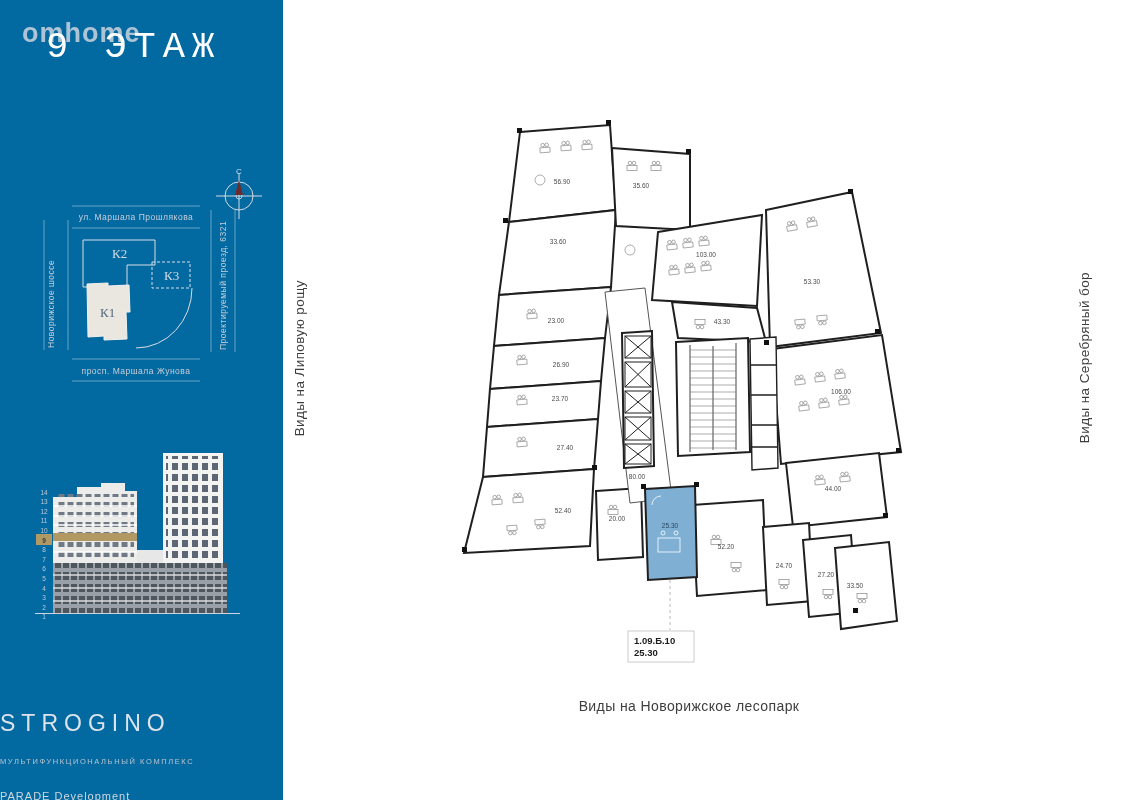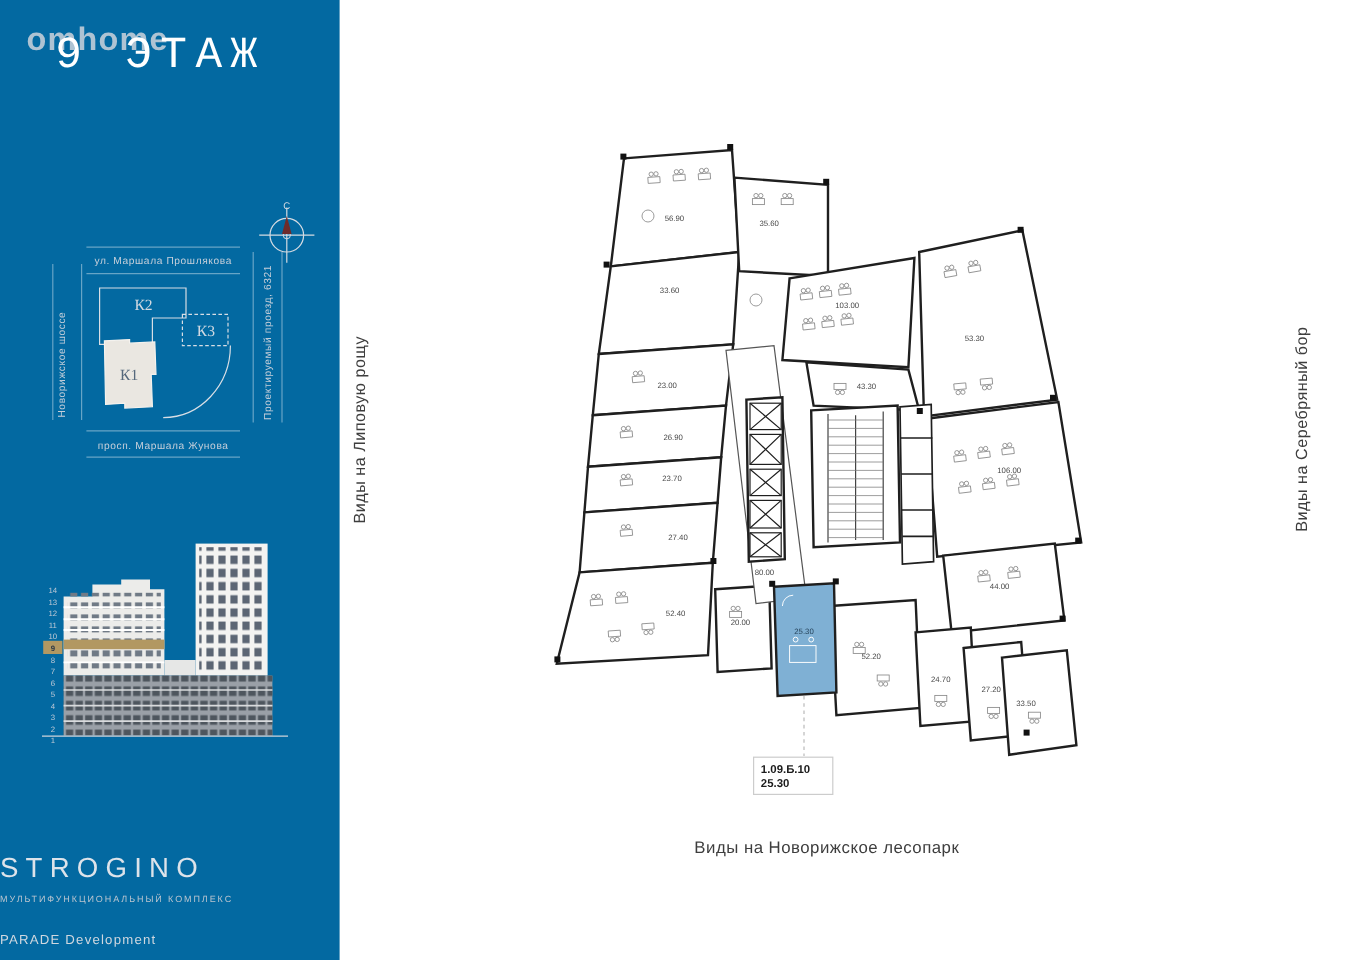--- a/index.html
+++ b/index.html
@@ -13,7 +13,7 @@
                color:#ffffff;letter-spacing:7px;white-space:nowrap;font-family:Liberation Mono, monospace;}
   .brand{position:absolute;left:0;top:710px;width:240px;text-align:left;color:#dde3ea;}
   .brand-name{font-size:23px;font-weight:300;letter-spacing:6px;}
-  .brand-sub{font-size:7.5px;letter-spacing:1.6px;color:#b9c4cf;margin-top:8px;}
+  .brand-sub{font-size:7.5px;letter-spacing:1.6px;color:#b9c4cf;margin-top:20px;}
   .brand-dev{font-size:11px;letter-spacing:1px;color:#cfd7df;margin-top:24px;}
   
   .cap{position:absolute;color:#3e3e3e;font-size:14px;letter-spacing:.4px;}

